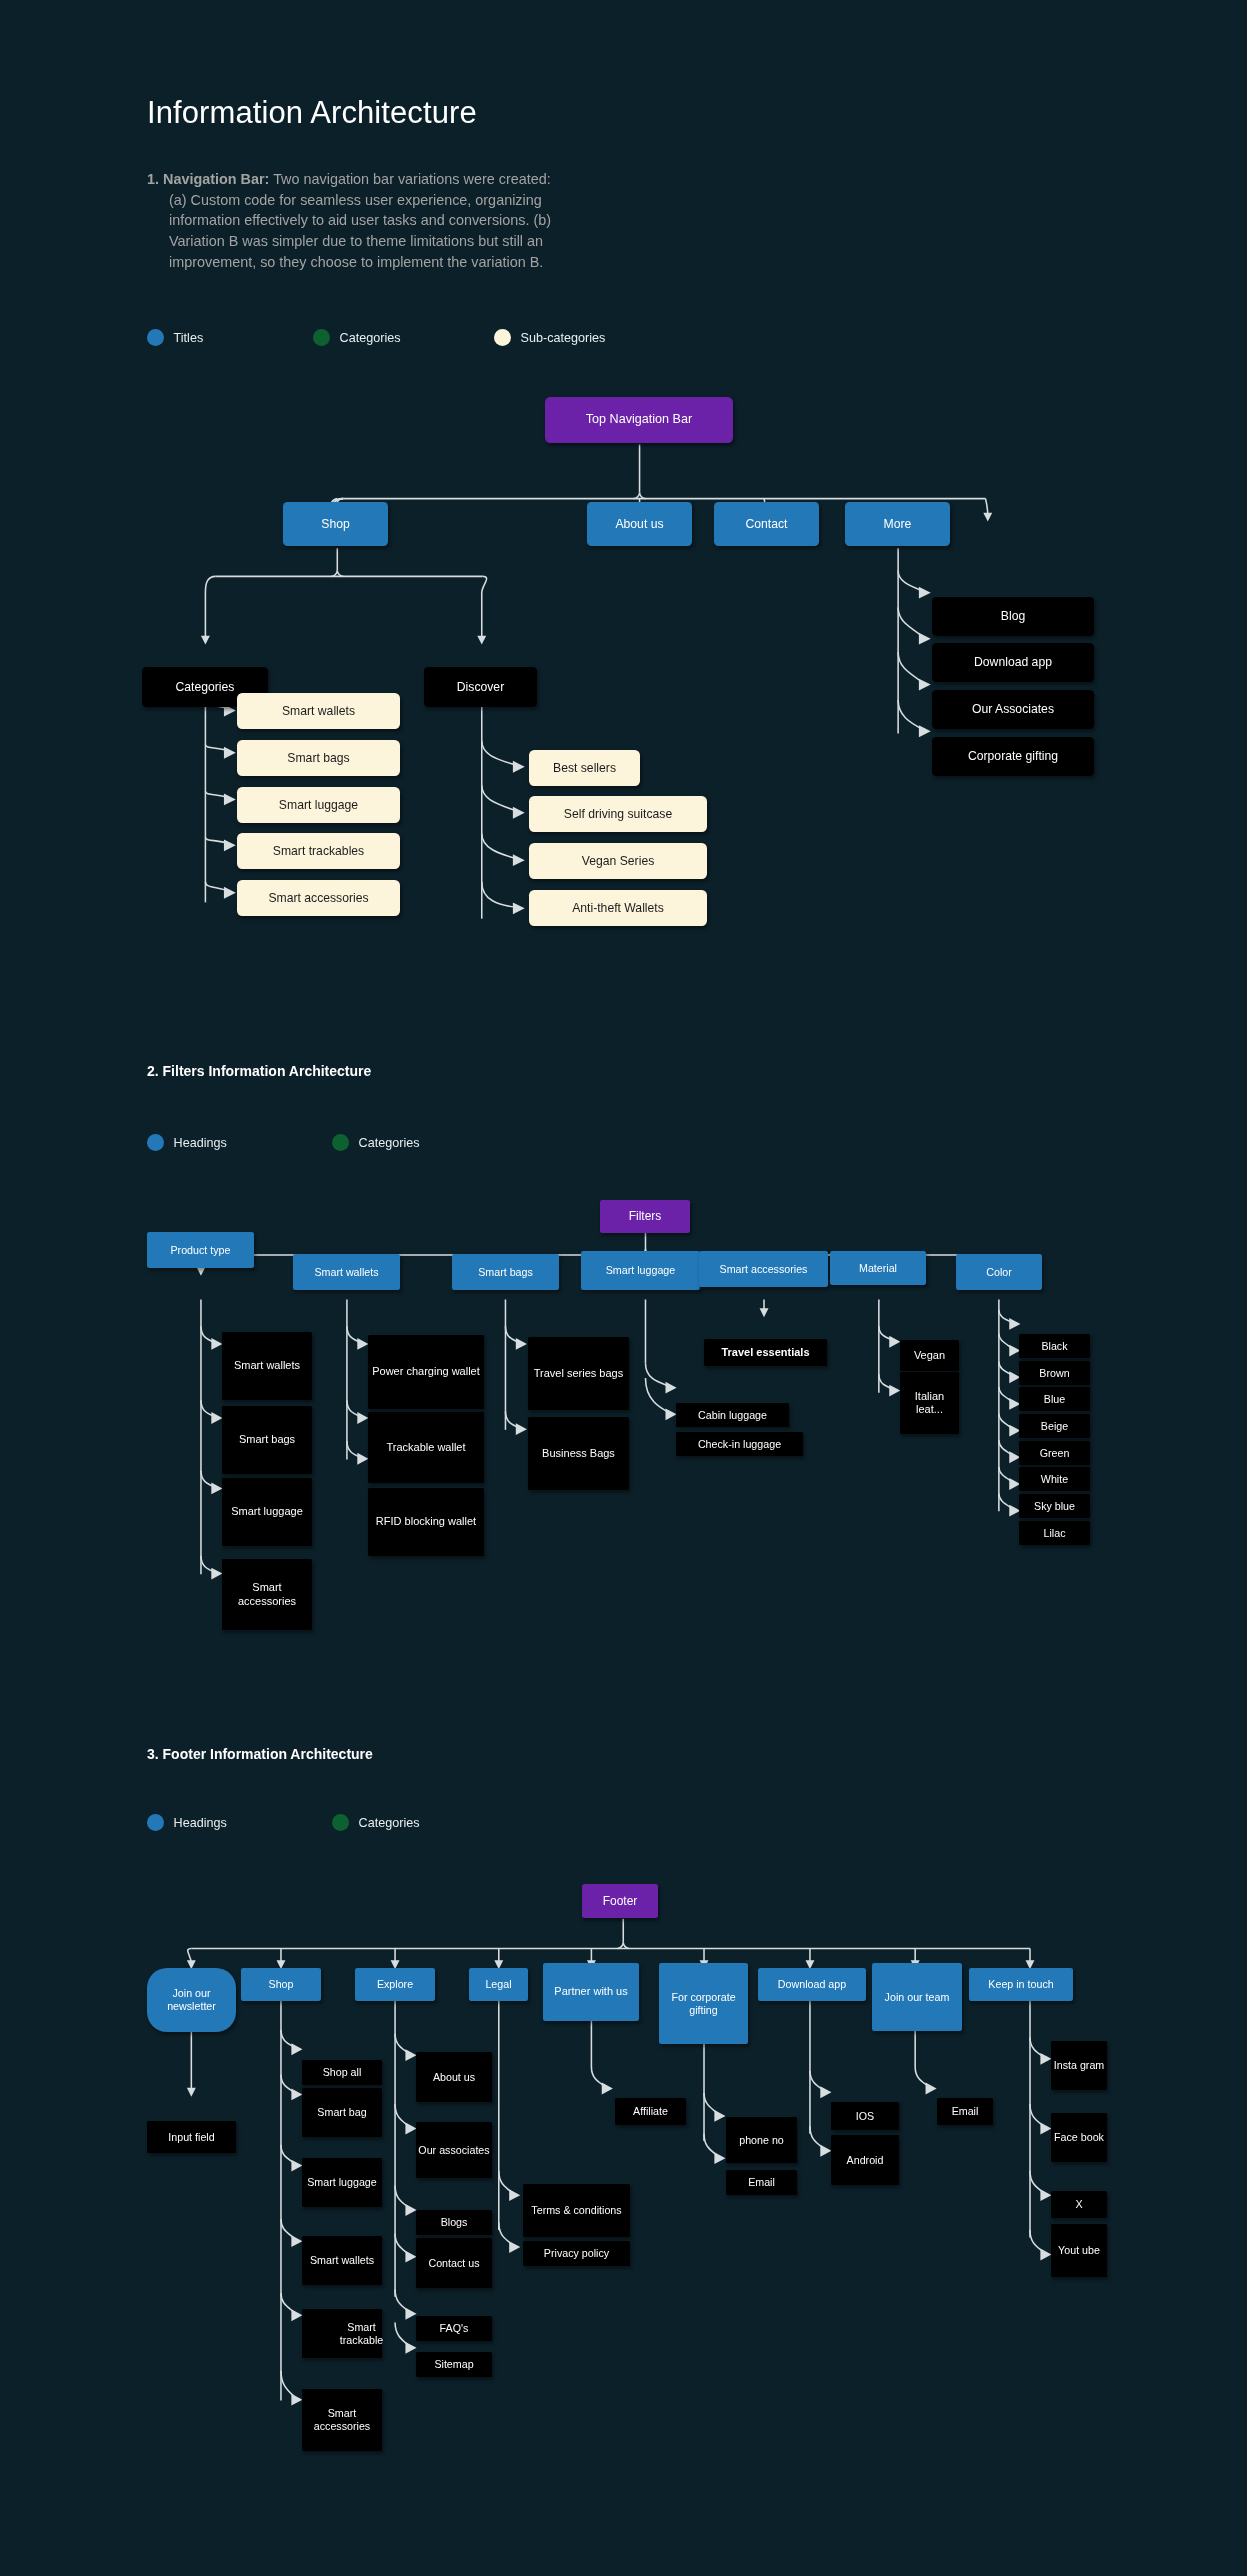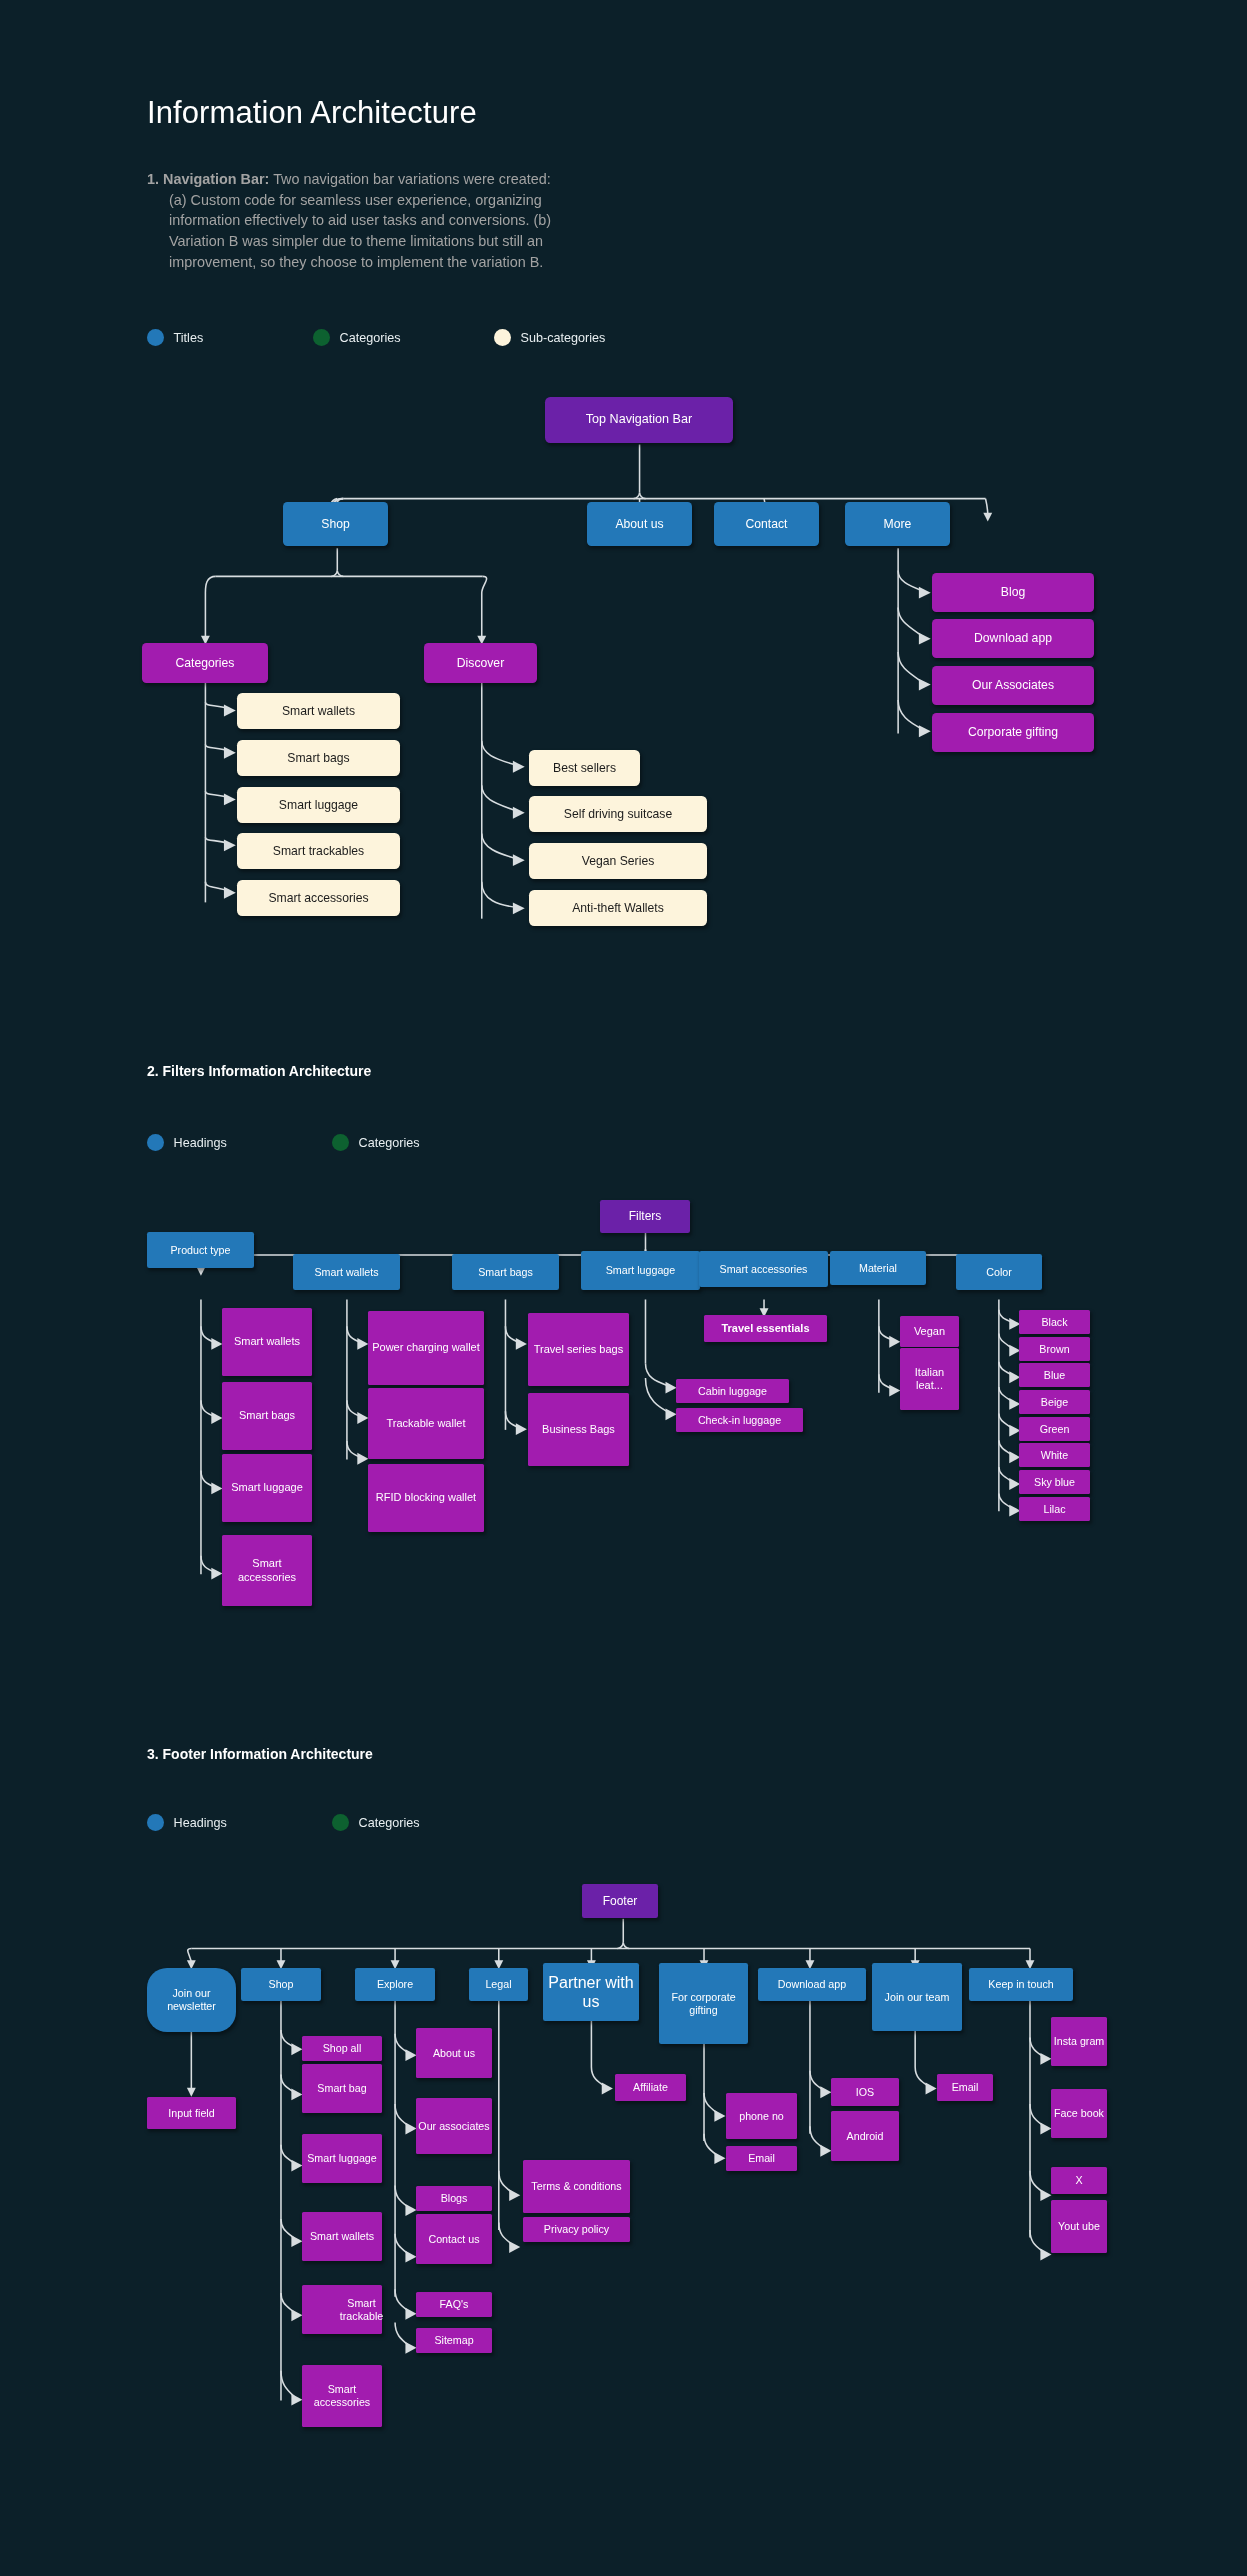--- a/index.html
+++ b/index.html
@@ -46,7 +46,7 @@
   .n-root.sq { border-radius:2.2px; }
   .n-title { background:#2378b8; color:#fff; border-radius:4.4px; font-size:12.2px; }
   .n-title.sq { border-radius:2.2px; }
-  .n-cat { background:#a21caf; color:#fff; border-radius:4.4px; font-size:12.2px; }
+  .n-cat { background:#000000; color:#fff; border-radius:4.4px; font-size:12.2px;margin-top:24px; }
   .n-cat.sq { border-radius:1.5px; }
   .n-sub { background:#fdf4dc; color:#1c1c1c; border-radius:5.2px; font-size:12.2px; }
 

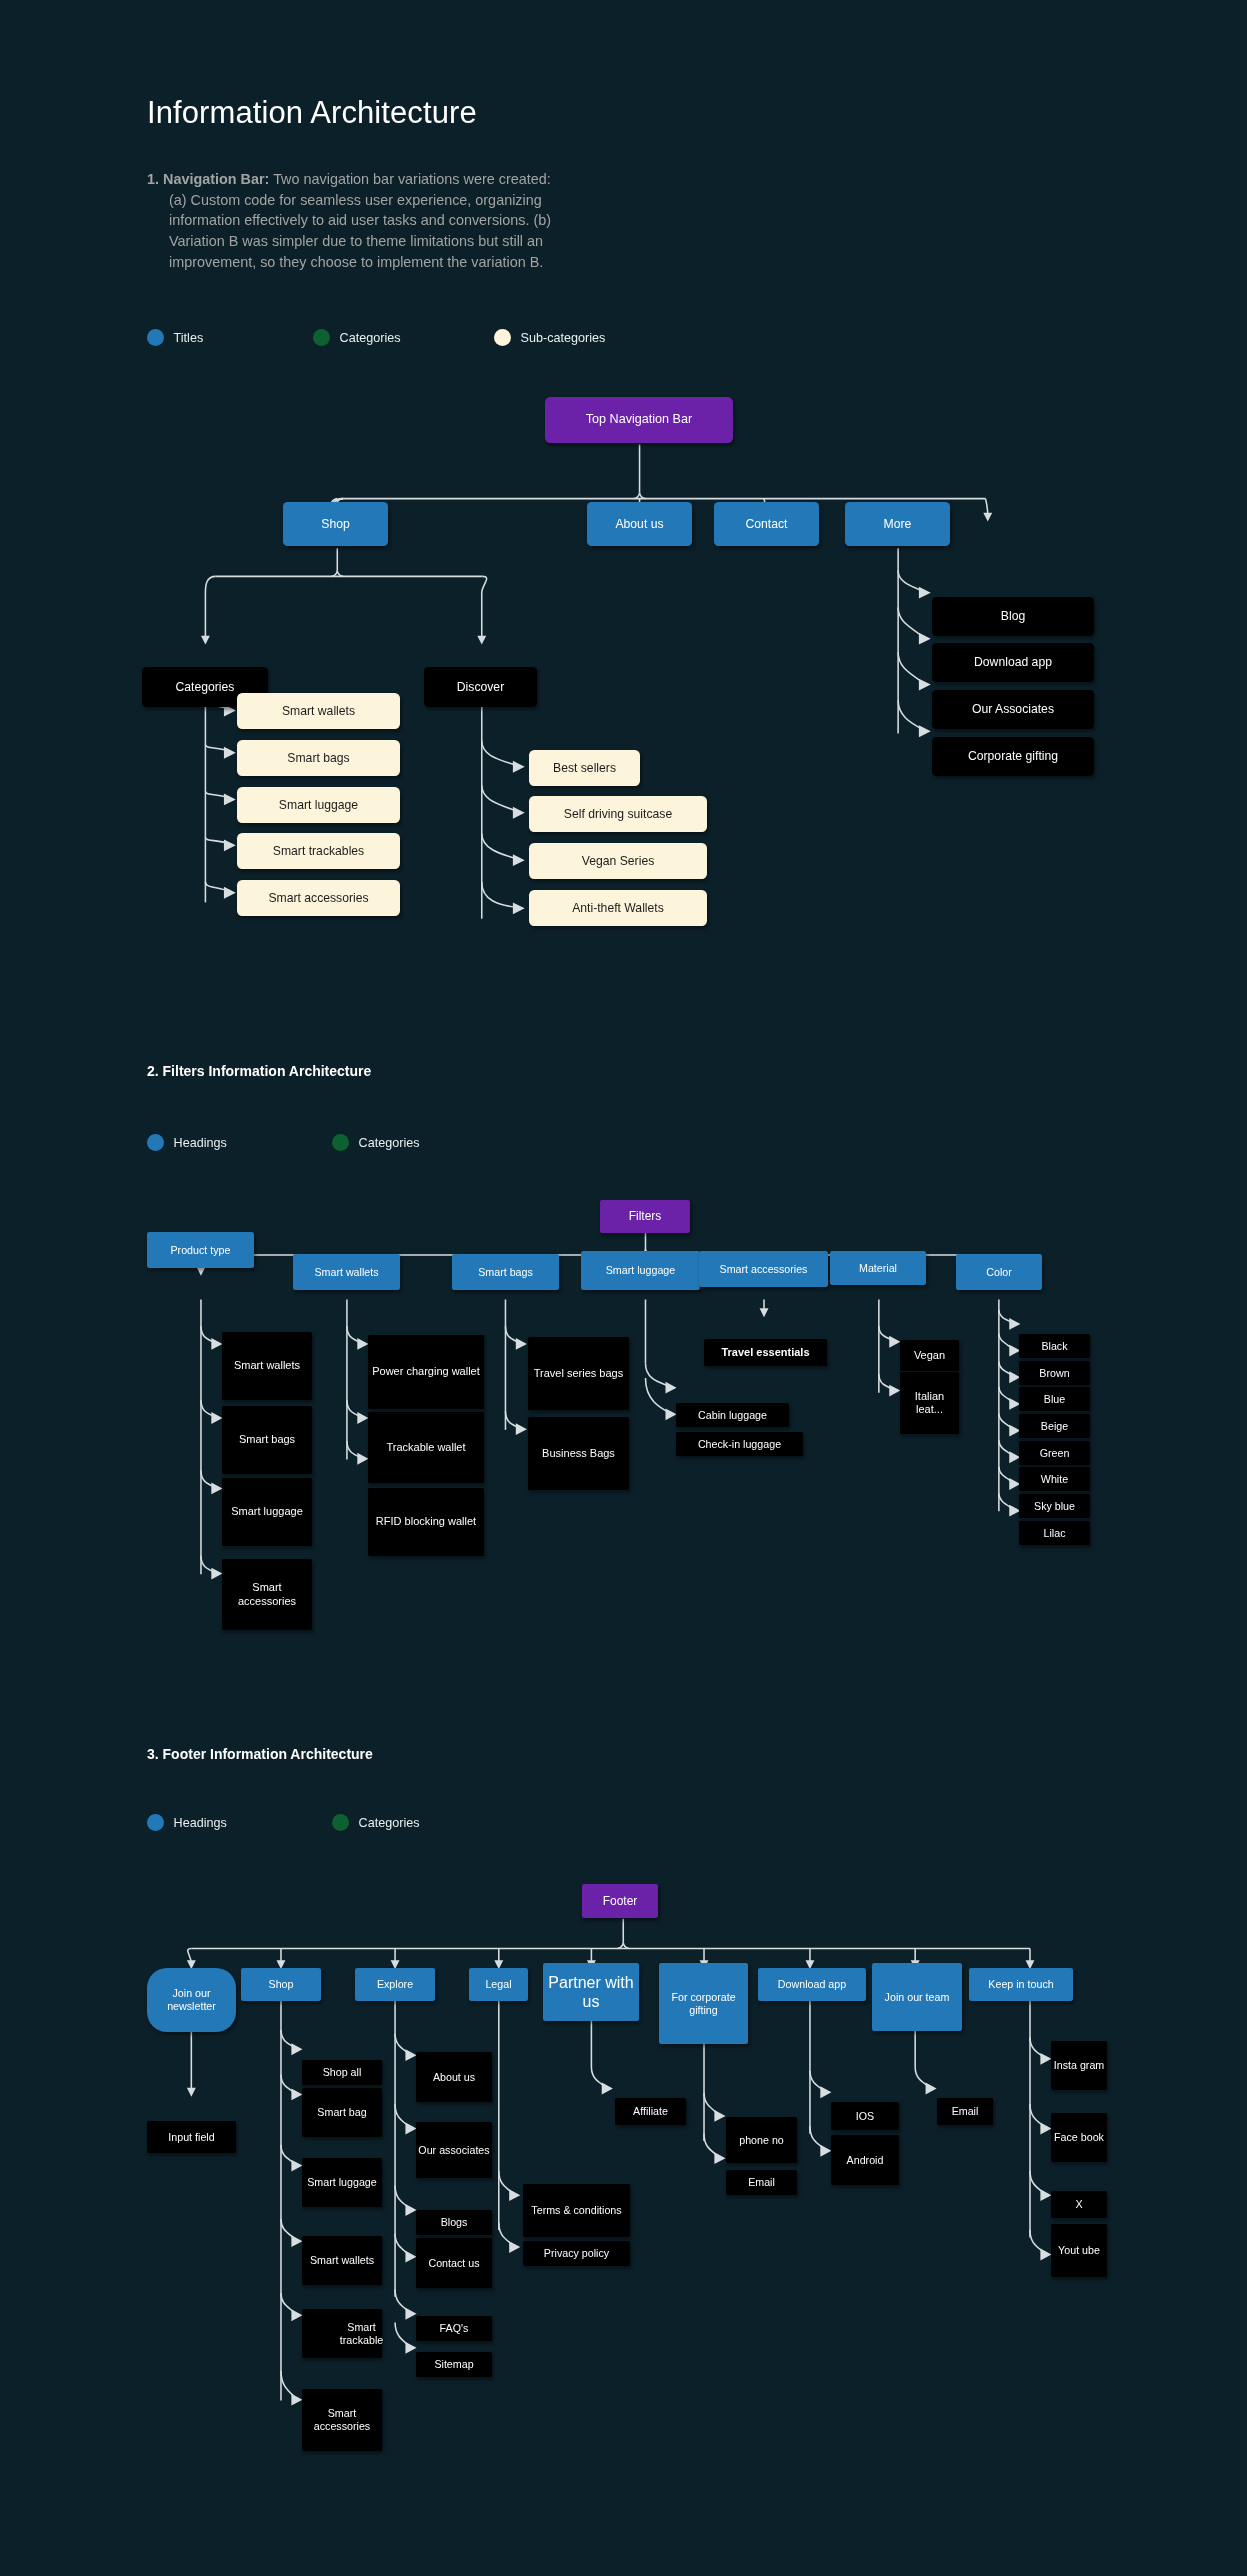--- a/index.html
+++ b/index.html
@@ -420,7 +420,7 @@
   <div class="node n-title sq" style="left:241px; top:1968px; width:80px; height:33px; font-size:10.7px;">Shop</div>
   <div class="node n-title sq" style="left:355px; top:1968px; width:80px; height:33px; font-size:10.7px;">Explore</div>
   <div class="node n-title sq" style="left:469px; top:1968px; width:59px; height:33px; font-size:10.7px;">Legal</div>
-  <div class="node n-title sq" style="left:543px; top:1963px; width:96px; height:58px; font-size:16px;">Partner with us</div>
+  <div class="node n-title sq" style="left:543px; top:1963px; width:96px; height:58px; font-size:11px;">Partner with us</div>
   <div class="node n-title sq" style="left:659px; top:1963px; width:89px; height:81px; font-size:10.7px;">For corporate gifting</div>
   <div class="node n-title sq" style="left:758px; top:1968px; width:108px; height:33px; font-size:10.7px;">Download app</div>
   <div class="node n-title sq" style="left:872px; top:1963px; width:90px; height:68px; font-size:10.7px;">Join our team</div>

